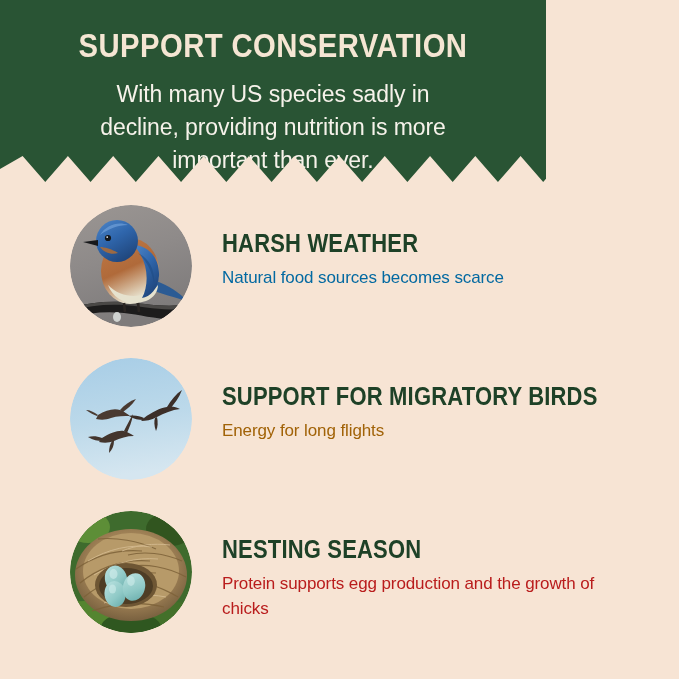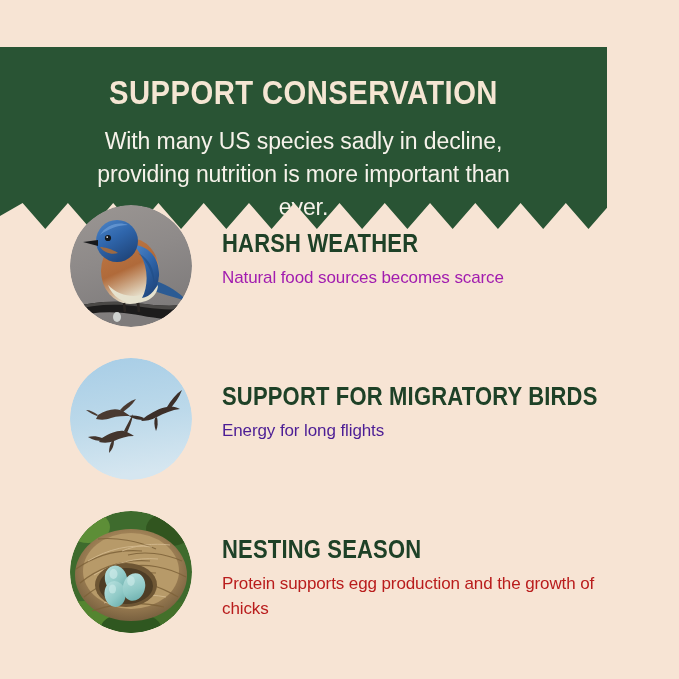--- a/index.html
+++ b/index.html
@@ -17,10 +17,9 @@
   #header {
     position:absolute;
     top:0; left:0;
-    width:607px; height:182px;
+    width:546px; height:182px;
     background:#295434;
     overflow:hidden;
-    margin-top:47px;
   }
   #header-zigzag {
     position:absolute;

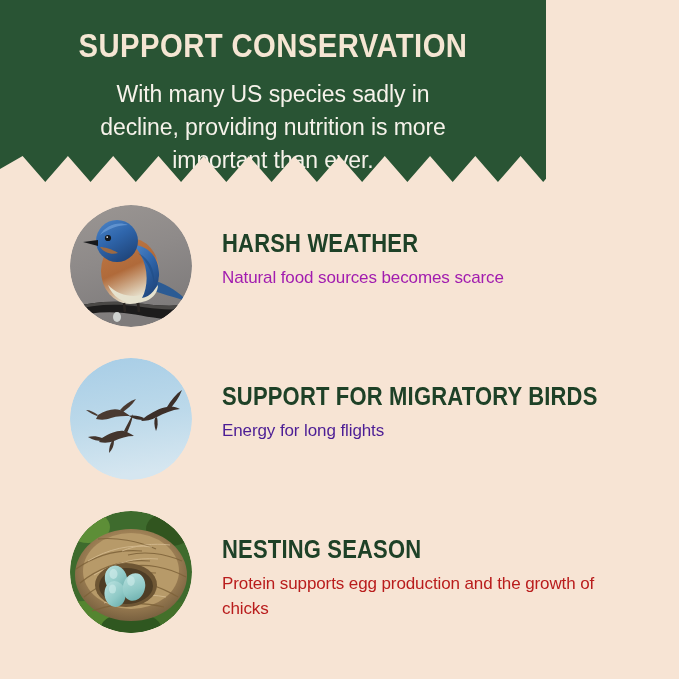--- a/index.html
+++ b/index.html
@@ -170,7 +170,7 @@
     </div>
     <div class="feature-text">
       <div class="feature-title" style="color: rgb(30, 65, 39);">HARSH WEATHER</div>
-      <div class="feature-desc" style="color: #a21caf;">Natural food sources becomes scarce</div>
+      <div class="feature-desc" style="color: #0369a1;">Natural food sources becomes scarce</div>
     </div>
   </div>
 

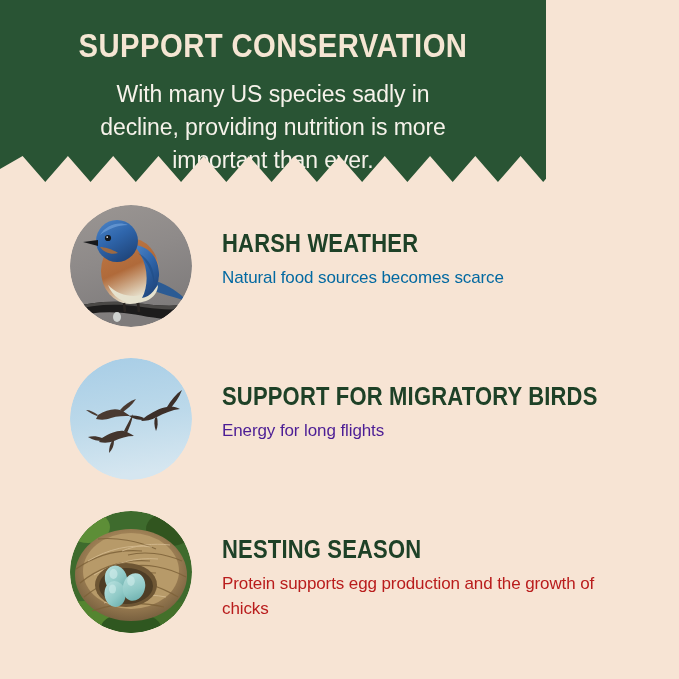--- a/index.html
+++ b/index.html
@@ -214,7 +214,7 @@
     </div>
     <div class="feature-text">
       <div class="feature-title" style="color: rgb(30, 65, 39);">SUPPORT FOR MIGRATORY BIRDS</div>
-      <div class="feature-desc" style="color: #4c1d95;">Energy for long flights</div>
+      <div class="feature-desc" style="color: #a16207;">Energy for long flights</div>
     </div>
   </div>
 

